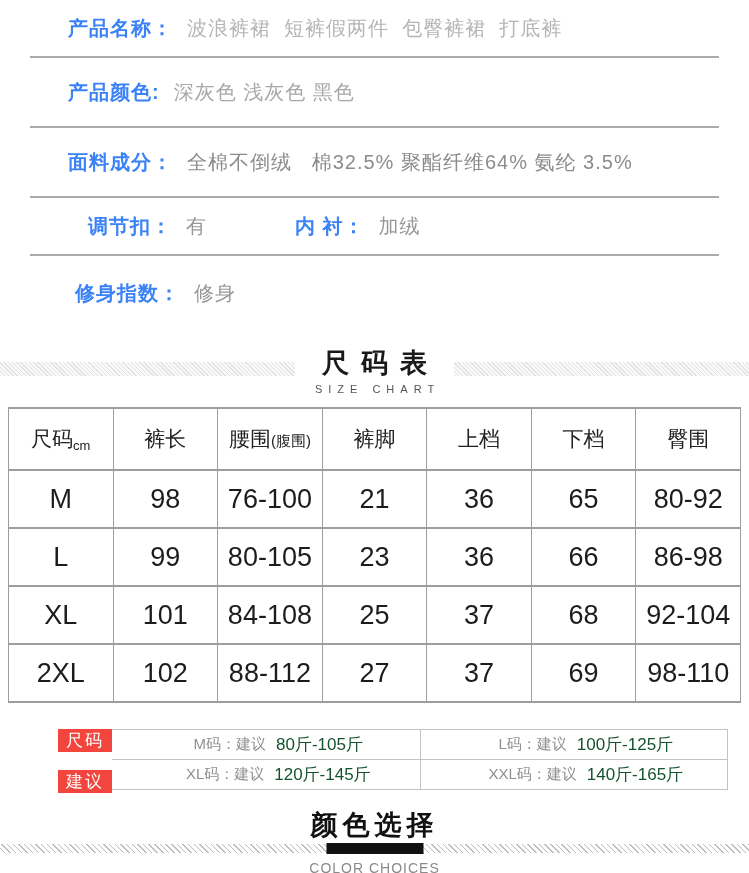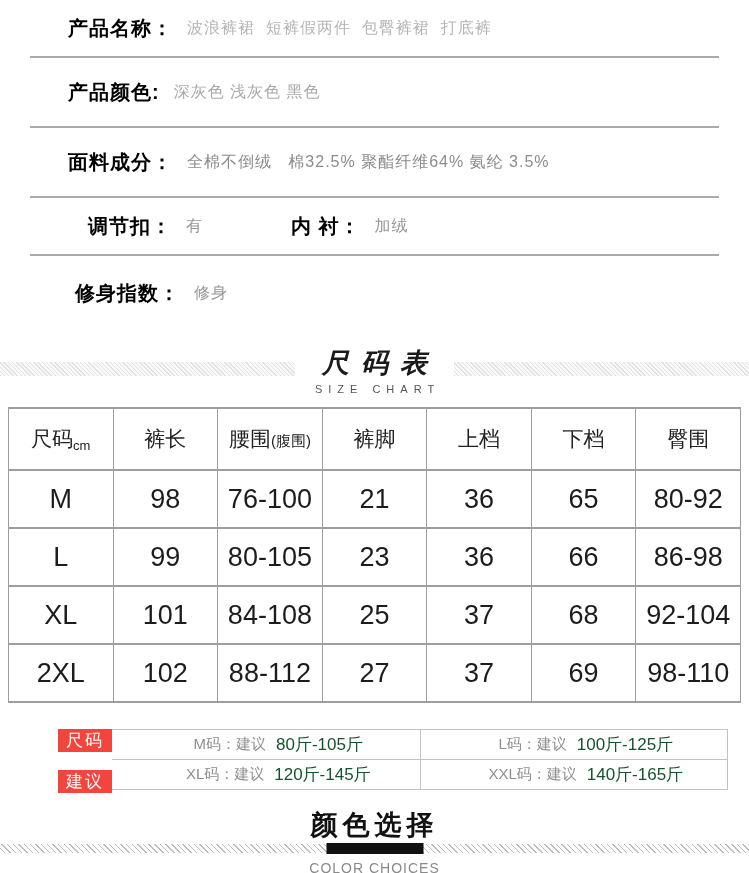--- a/index.html
+++ b/index.html
@@ -16,7 +16,7 @@
   .spec-row.r3 { height:68px; }
   .spec-row.r4 { height:56px; padding-left:88px; }
   .spec-row.r5 { height:74px; padding-left:75px; }
-  .spec-label { font-weight:bold; font-size:20px; color:#000000; letter-spacing:1px; }
+  .spec-label { font-weight:bold; font-size:20px; color:#3b82f6; letter-spacing:1px; }
   .spec-value { font-size:16px; margin-left:14px; letter-spacing:1px; }
   .v-light  { color:#b5b5b5; }
   .v-mid    { color:#a9a9a9; }

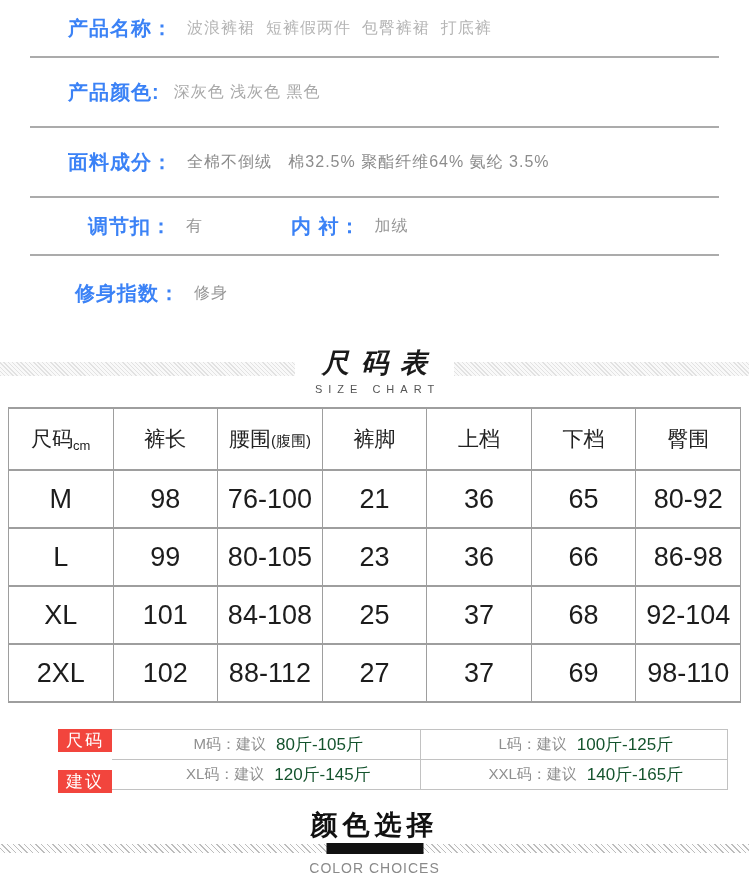--- a/index.html
+++ b/index.html
@@ -17,7 +17,7 @@
   .spec-row.r4 { height:56px; padding-left:88px; }
   .spec-row.r5 { height:74px; padding-left:75px; }
   .spec-label { font-weight:bold; font-size:20px; color:#3b82f6; letter-spacing:1px; }
-  .spec-value { font-size:16px; margin-left:14px; letter-spacing:1px; }
+  .spec-value { font-size:20px; margin-left:14px; letter-spacing:1px; }
   .v-light  { color:#b5b5b5; }
   .v-mid    { color:#a9a9a9; }
   .v-dark   { color:#8c8c8c; }

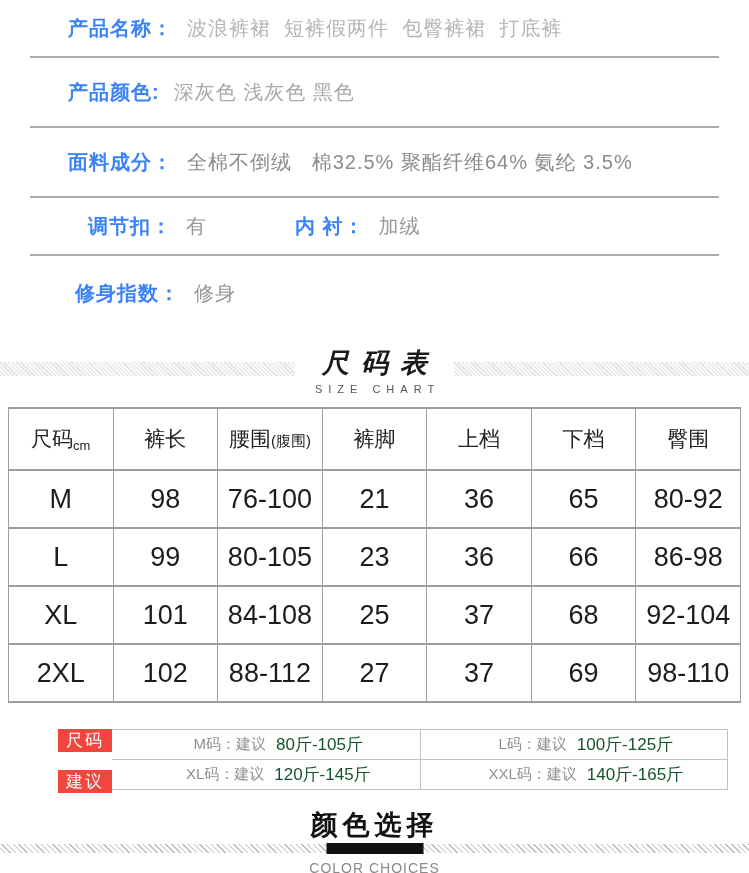--- a/index.html
+++ b/index.html
@@ -34,7 +34,7 @@
     background:repeating-linear-gradient(45deg,#e2e2e2 0,#e2e2e2 1px,#f9f9f9 1px,#f9f9f9 3px);
   }
   .heading-center { padding:0 14px; text-align:center; }
-  .heading-title { font-size:27px; font-weight:bold; letter-spacing:12px; text-indent:12px; color:#1a1a1a; line-height:30px;font-style:italic; }
+  .heading-title { font-size:27px; font-weight:bold; letter-spacing:12px; text-indent:12px; color:#1a1a1a; line-height:30px; }
   .heading-sub { font-size:11px; letter-spacing:6px; text-indent:6px; color:#555; margin-top:5px; }
 
   

